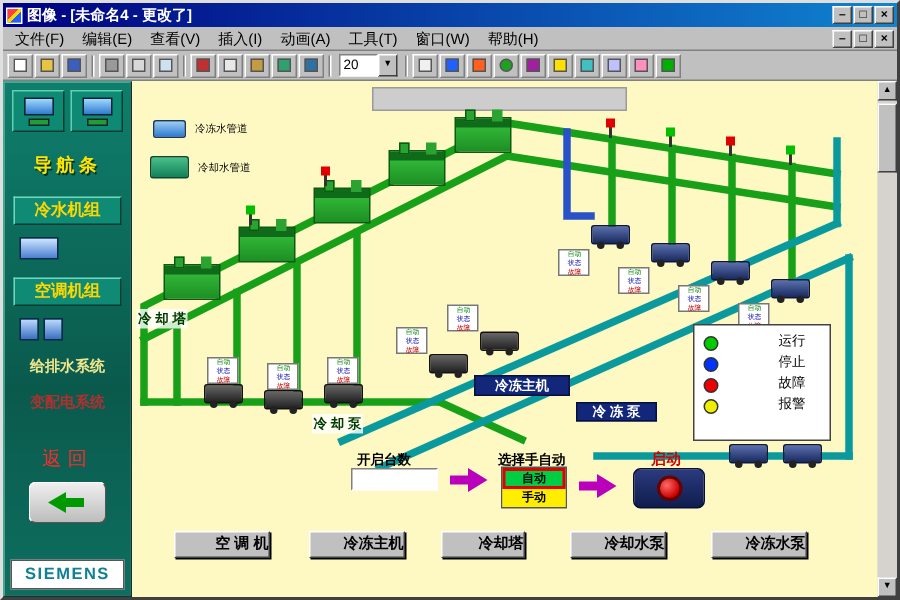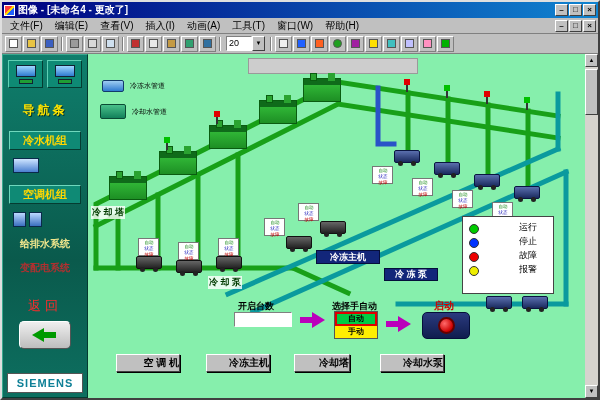--- a/index.html
+++ b/index.html
@@ -62,7 +62,7 @@
               color:#0f8097; font-size:11px; font-weight:bold; text-align:center; line-height:18px; letter-spacing:1px; }
 
   
-  .canvas { position:relative; width:497px; height:344px; background:#86efac; overflow:hidden; }
+  .canvas { position:relative; width:497px; height:344px; background:#fef9c3; overflow:hidden; }
   .canvas svg { position:absolute; left:0; top:0; }
   .abs { position:absolute; }
   .banner { left:160px; top:4px; width:170px; height:16px; background:#cdcdcd; border:1px solid #9a9a9a; }

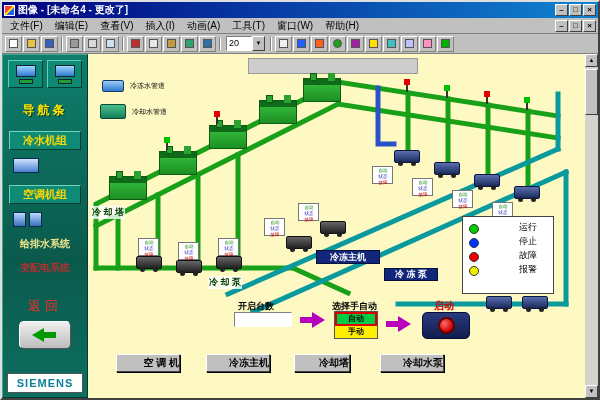--- a/index.html
+++ b/index.html
@@ -413,6 +413,7 @@
       <div class="abs navbtn" style="left:118px;top:300px;width:64px">冷冻主机</div>
       <div class="abs navbtn" style="left:292px;top:300px;width:64px">冷却水泵</div>
       <div class="abs navbtn" style="left:206px;top:300px;width:56px">冷却塔</div>
+      <div class="abs navbtn" style="left:386px;top:300px;width:64px">冷冻水泵</div>
 
     </div>
 

